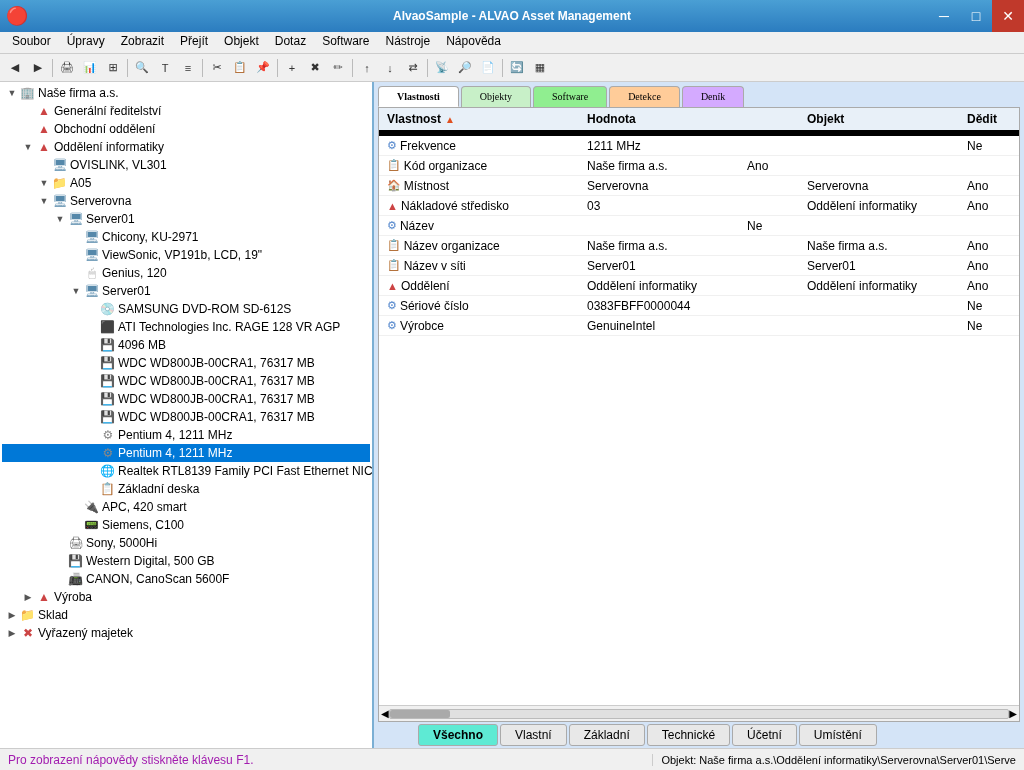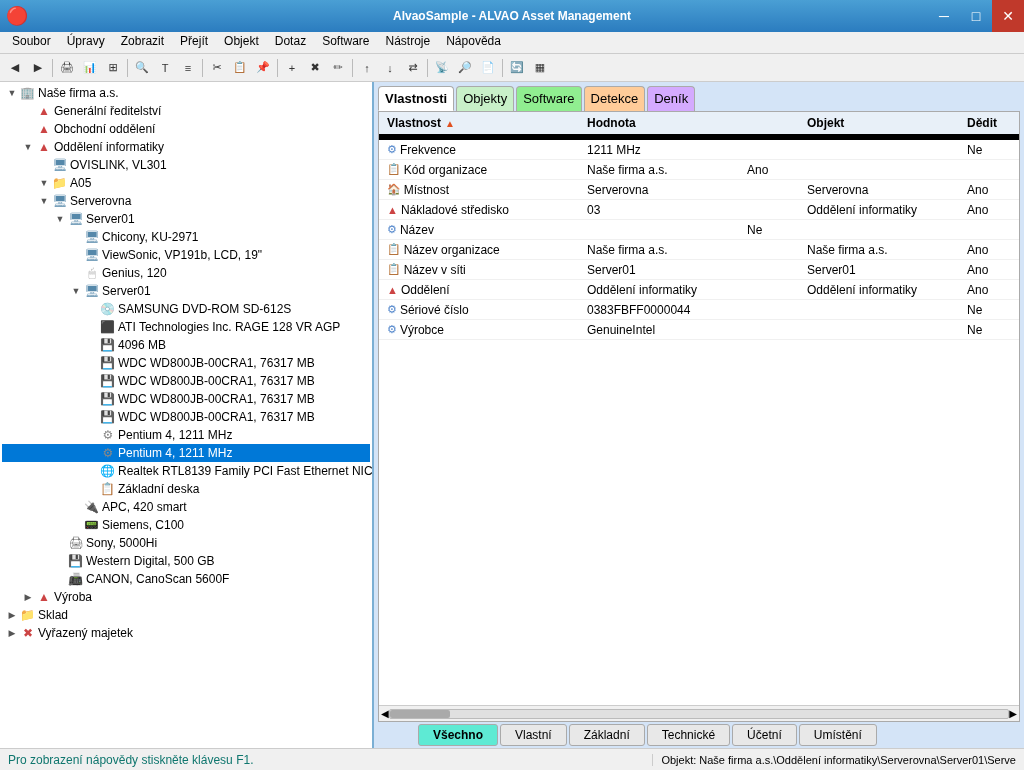--- a/index.html
+++ b/index.html
@@ -138,14 +138,15 @@
       background: #d4e4f7;
     }
     .tab {
-      padding: 4px 6px;
+      padding: 4px 18px;
       border: 1px solid #aaa;
       border-bottom: none;
       background: #e8e8e8;
       cursor: pointer;
       border-radius: 4px 4px 0 0;
-      font-size: 13px;
+      font-size: 10px;
       margin-right: 2px;
+      font-family: Liberation Serif, serif;
     }
     .tab.active {
       background: white;

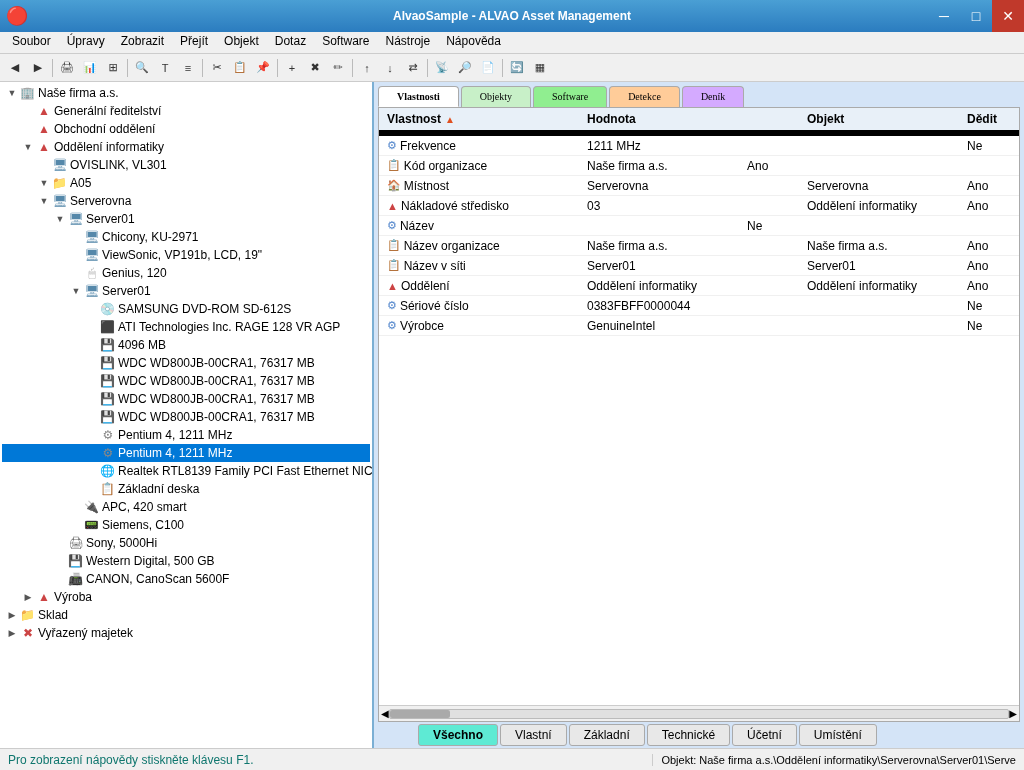--- a/index.html
+++ b/index.html
@@ -265,7 +265,7 @@
     .status-left {
       flex: 1;
       padding: 0 8px;
-      color: #0f766e;
+      color: #a21caf;
     }
     .status-right {
       padding: 0 8px;

